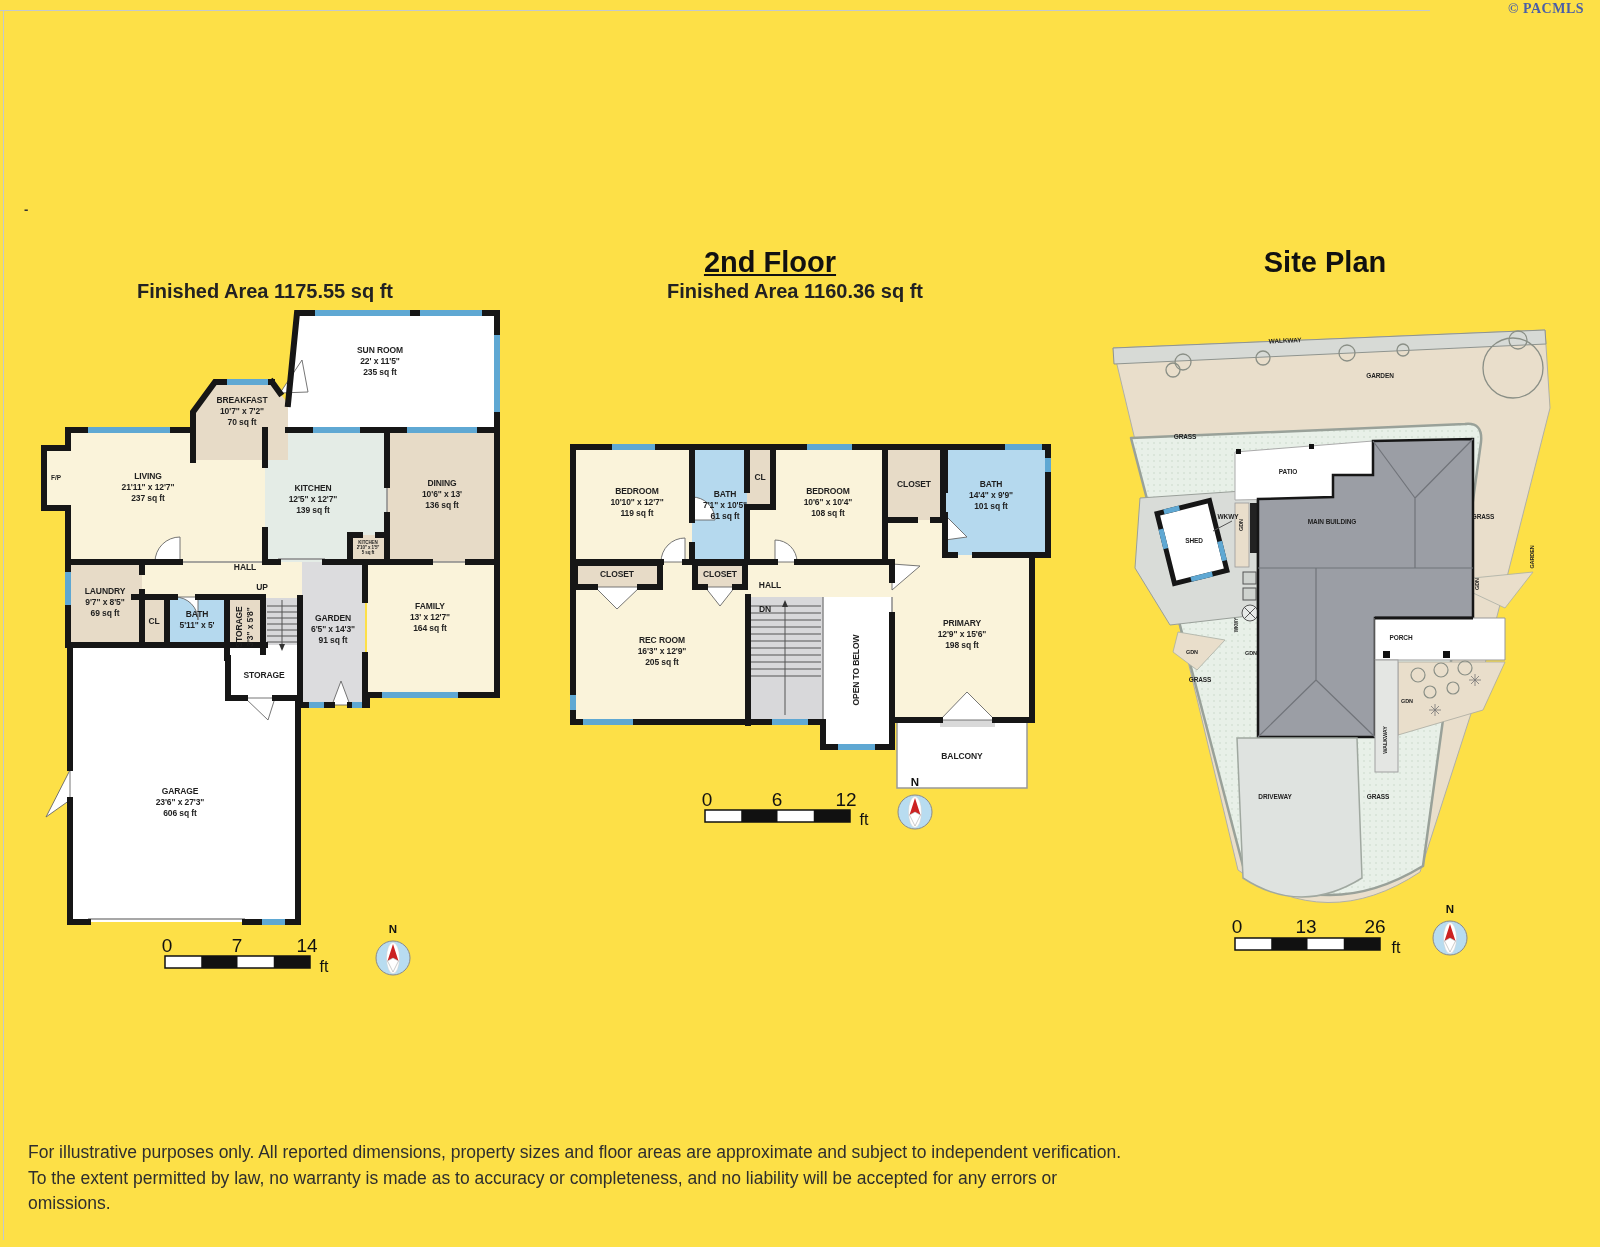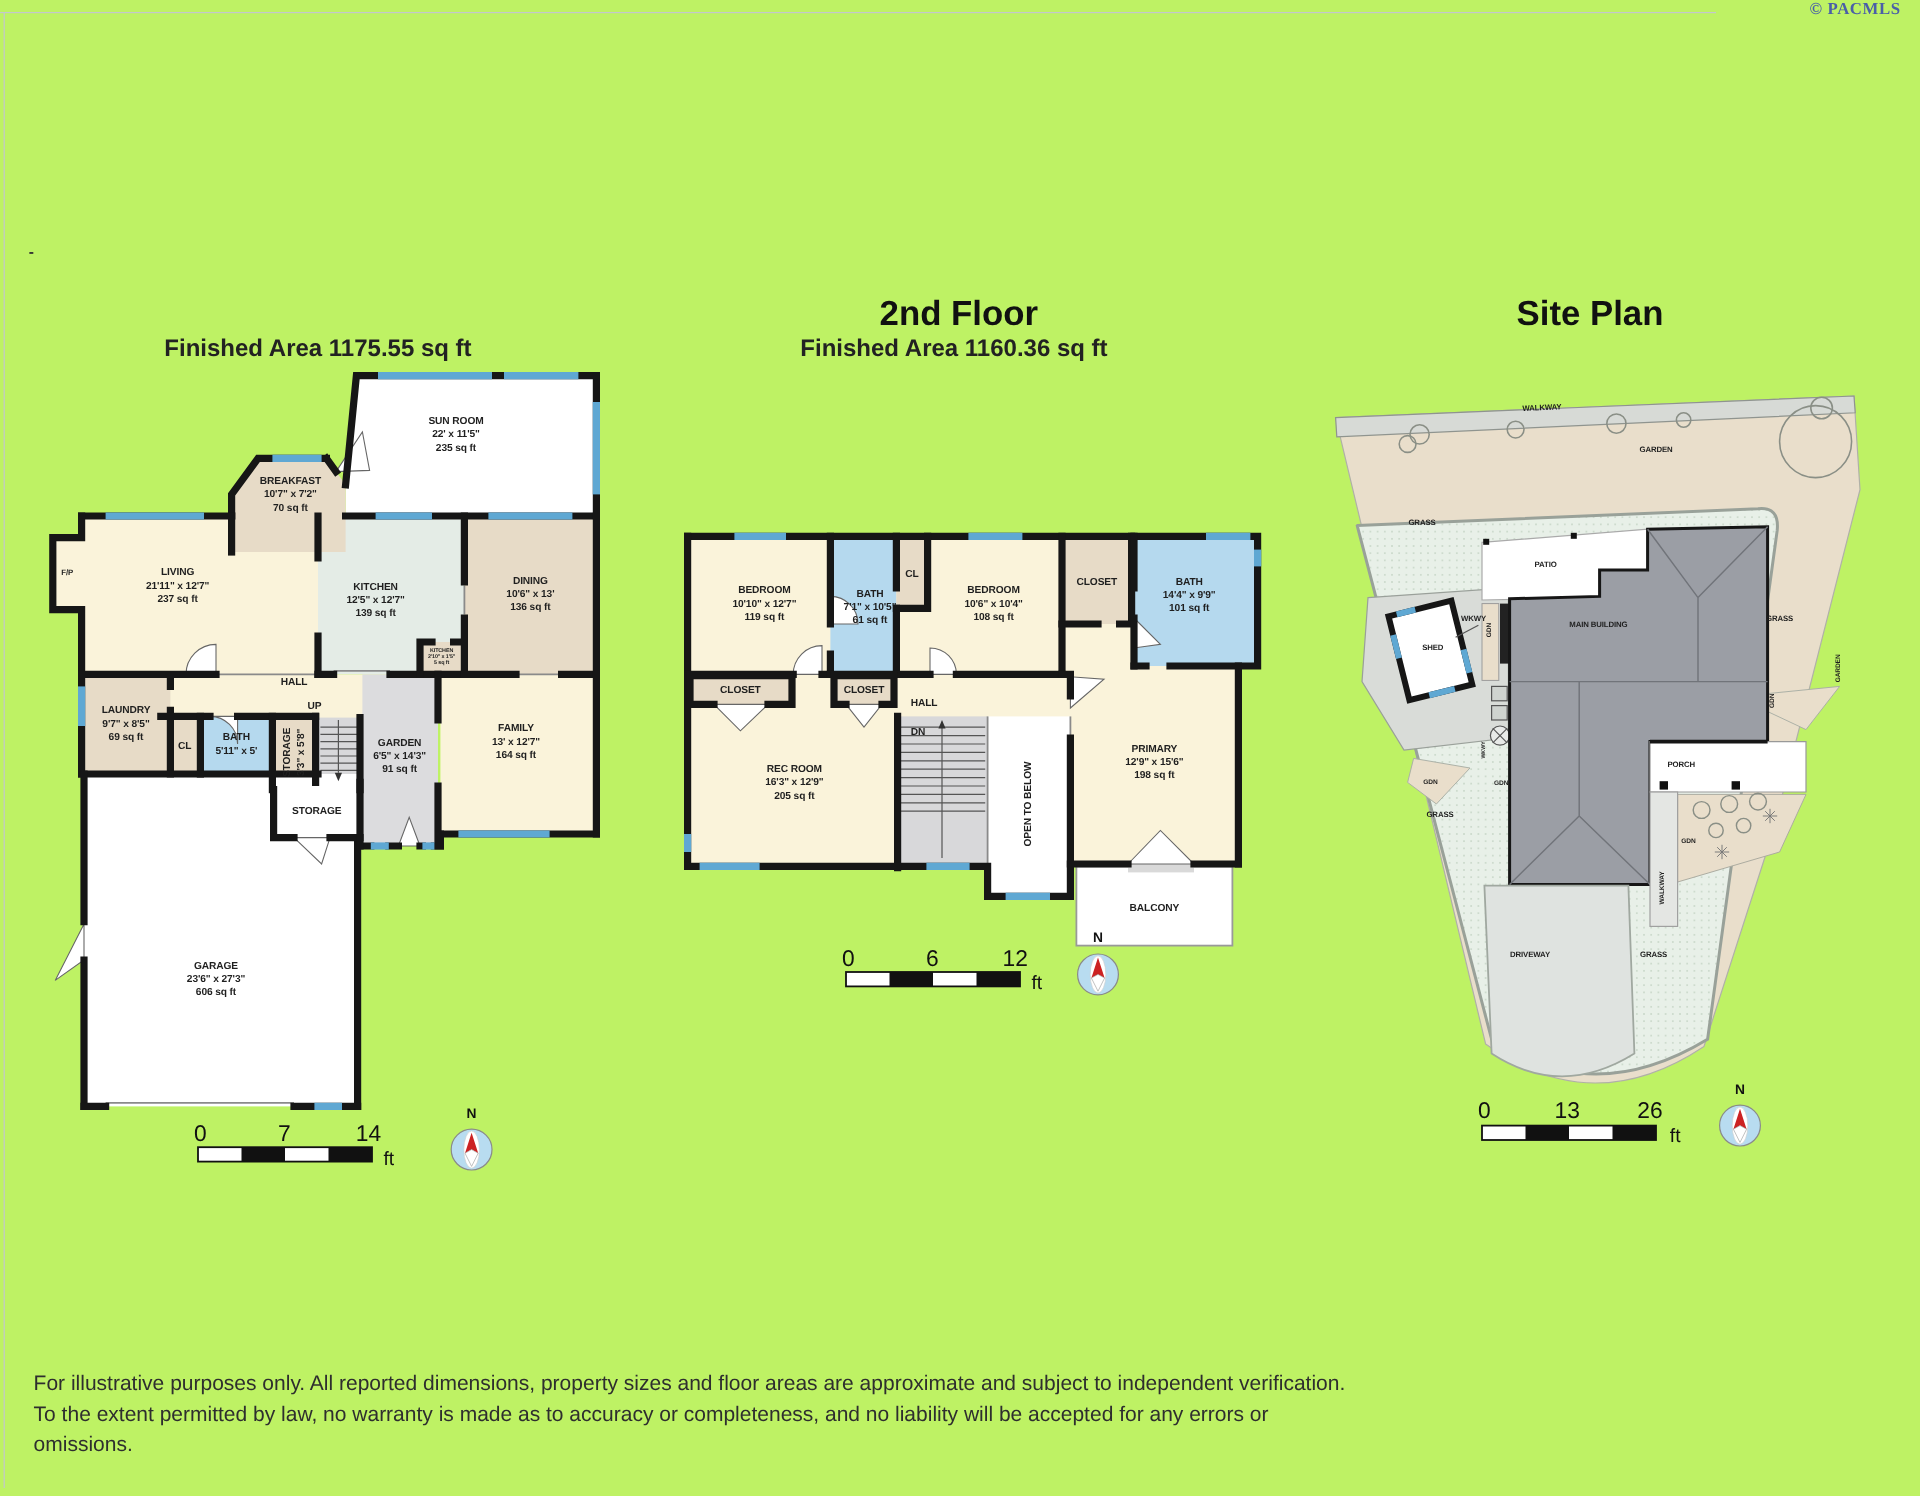--- a/index.html
+++ b/index.html
@@ -3,7 +3,7 @@
 <meta charset="utf-8">
 <style>
   html,body{margin:0;padding:0;background:#fff;}
-  .page{position:relative;width:1600px;height:1247px;background:#bef264;overflow:hidden;
+  .page{position:relative;width:1600px;height:1247px;background:#fde047;overflow:hidden;
         font-family:"Liberation Sans", sans-serif;color:#1a1a1a;}
   .topline{position:absolute;left:0;top:10px;width:1430px;border-top:1px solid #c3c8cd;}
   .leftline{position:absolute;left:3px;top:10px;height:1230px;border-left:1px solid #c3c8cd;}

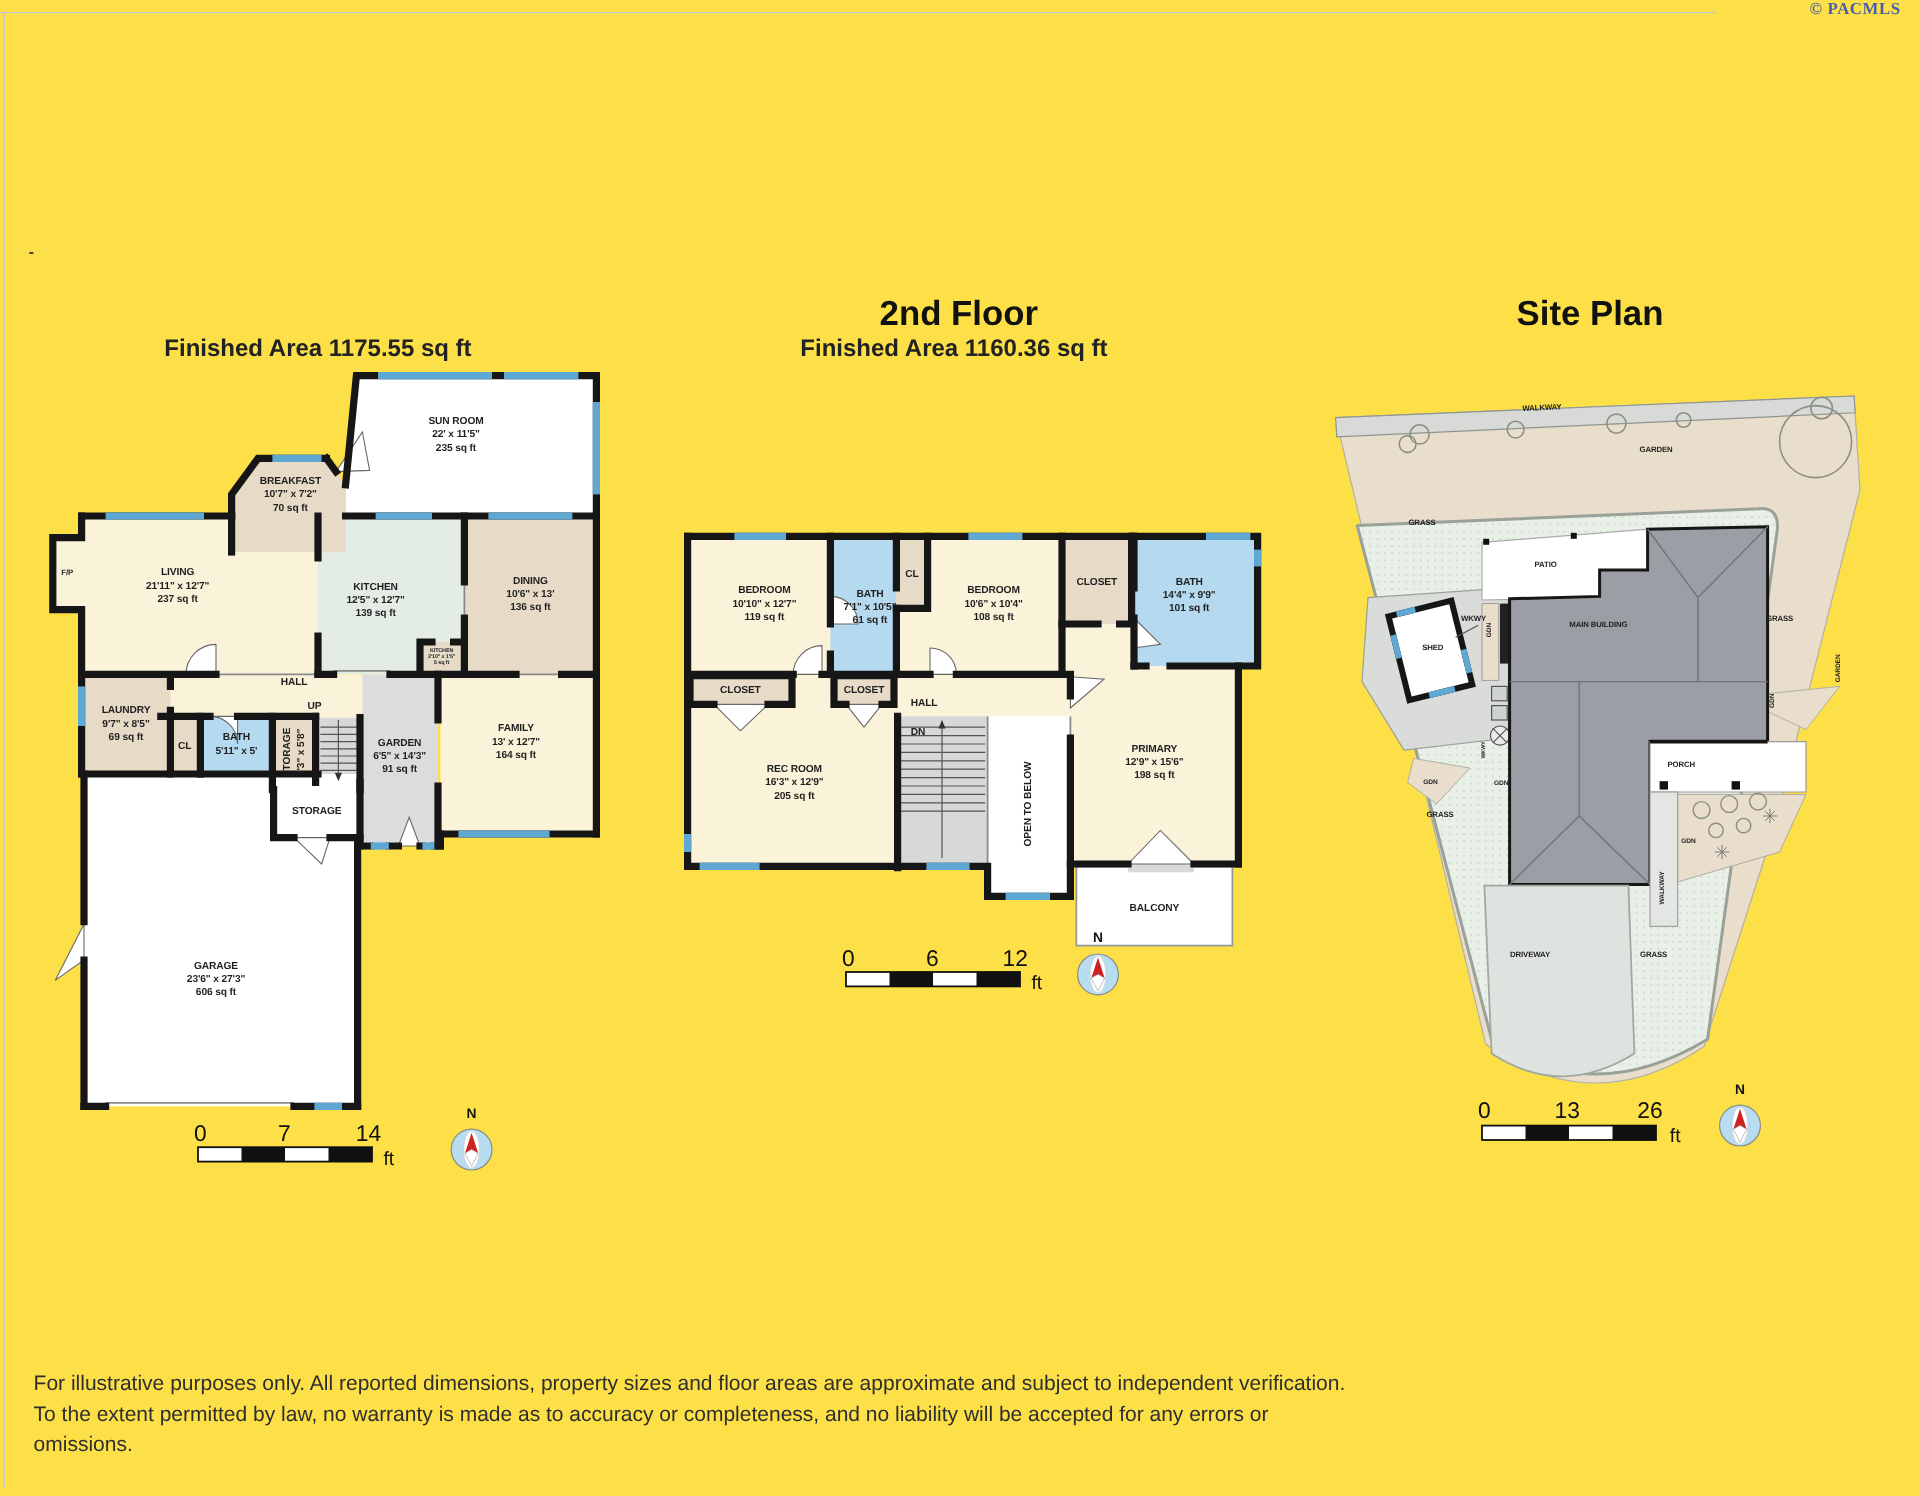--- a/index.html
+++ b/index.html
@@ -40,7 +40,7 @@
   <div class="dash">-</div>
 
   <div class="psub" style="left:65px;top:280px;width:400px;">Finished Area 1175.55 sq ft</div>
-  <div class="ptitle" style="left:599px;top:246px;width:400px;">2nd Floor</div>
+  <div class="ptitle" style="left:570px;top:246px;width:400px;text-decoration:underline;">2nd Floor</div>
   <div class="psub" style="left:595px;top:280px;width:400px;">Finished Area 1160.36 sq ft</div>
   <div class="ptitle" style="left:1125px;top:246px;width:400px;">Site Plan</div>
 

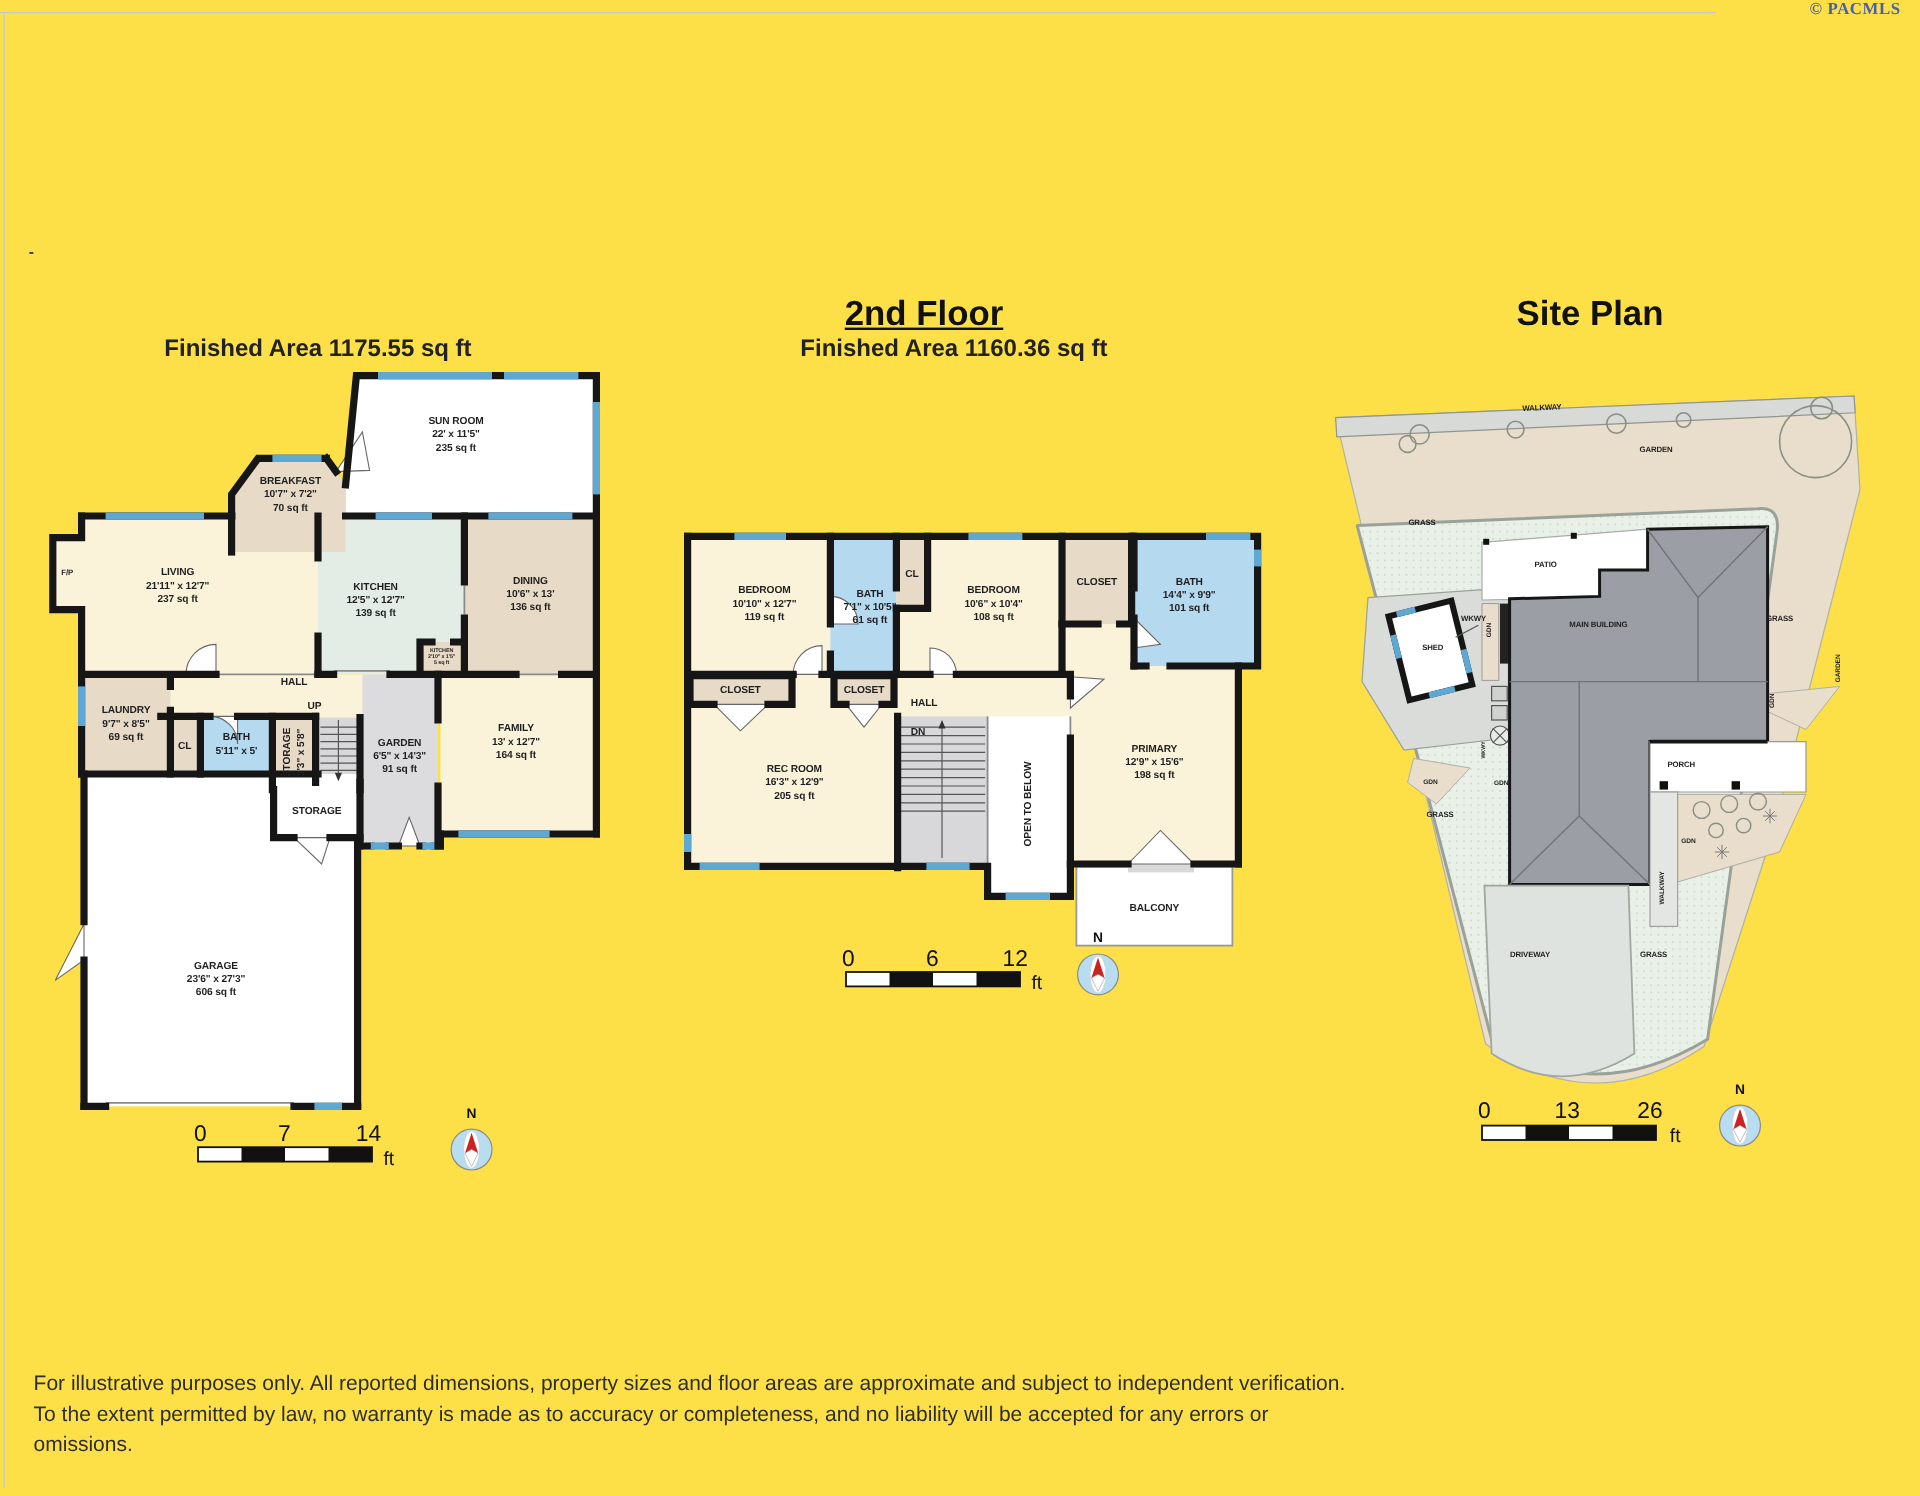--- a/index.html
+++ b/index.html
@@ -210,7 +210,7 @@
       <div>164 sq ft</div>
     </div>
     <div class="lbl" style="left:234px;top:376px;">STORAGE</div>
-    <div class="lbl" style="left:150px;top:516px;">
+    <div class="lbl" style="left:150px;top:503px;">
       <div>GARAGE</div>
       <div>23'6" x 27'3"</div>
       <div>606 sq ft</div>

